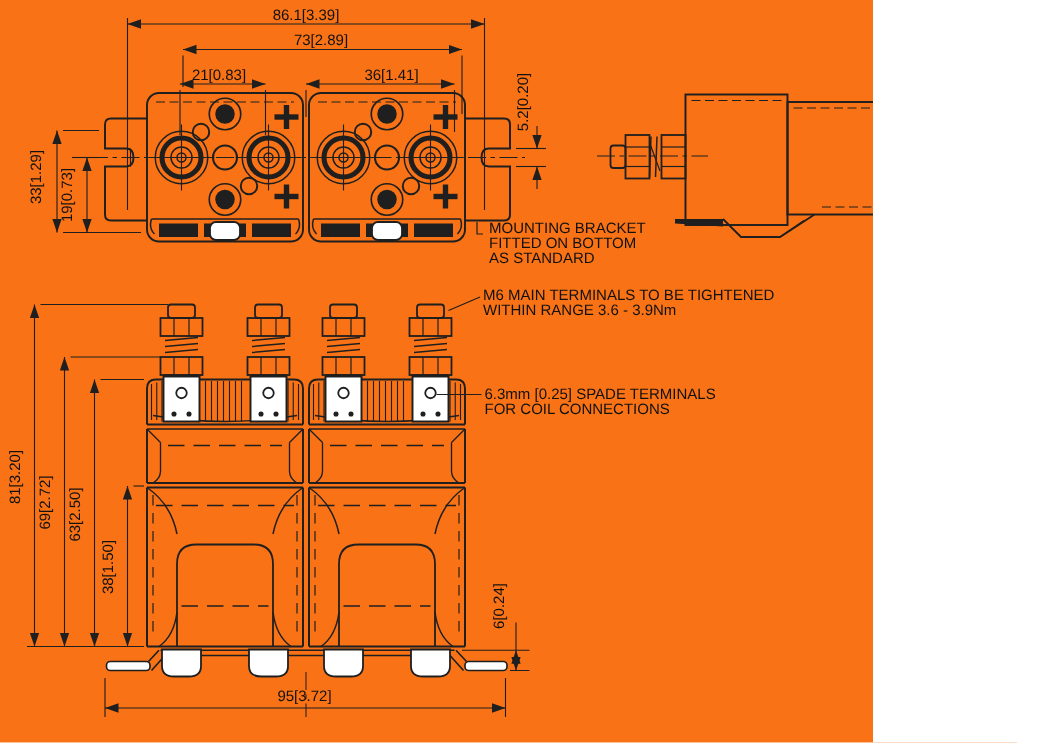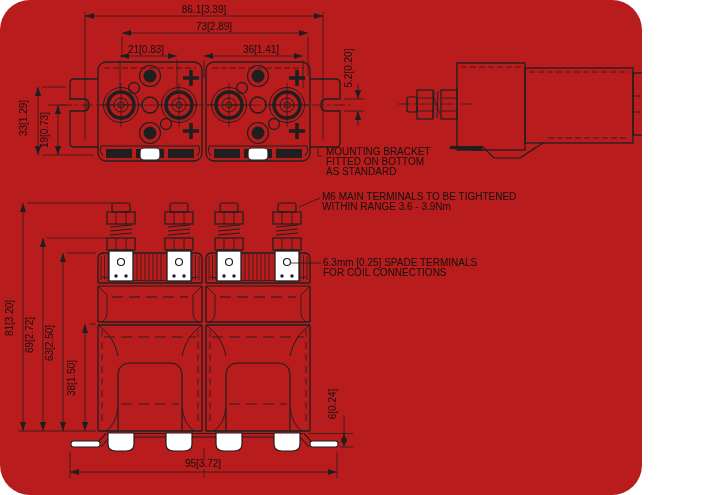--- a/index.html
+++ b/index.html
@@ -3,7 +3,7 @@
 <meta charset="utf-8">
 <style>
   html,body{margin:0;padding:0;background:#ffffff;}
-  .canvas{position:relative;width:642px;height:495px;background:#b91c1c;overflow:hidden;border-radius:30px;}
+  .canvas{position:relative;width:582px;height:495px;background:#f97316;overflow:hidden;}
   svg{display:block;font-family:"Liberation Sans", sans-serif;}
   text{fill:#111;font-size:10px;}
   .dim-t{font-size:10px;}

